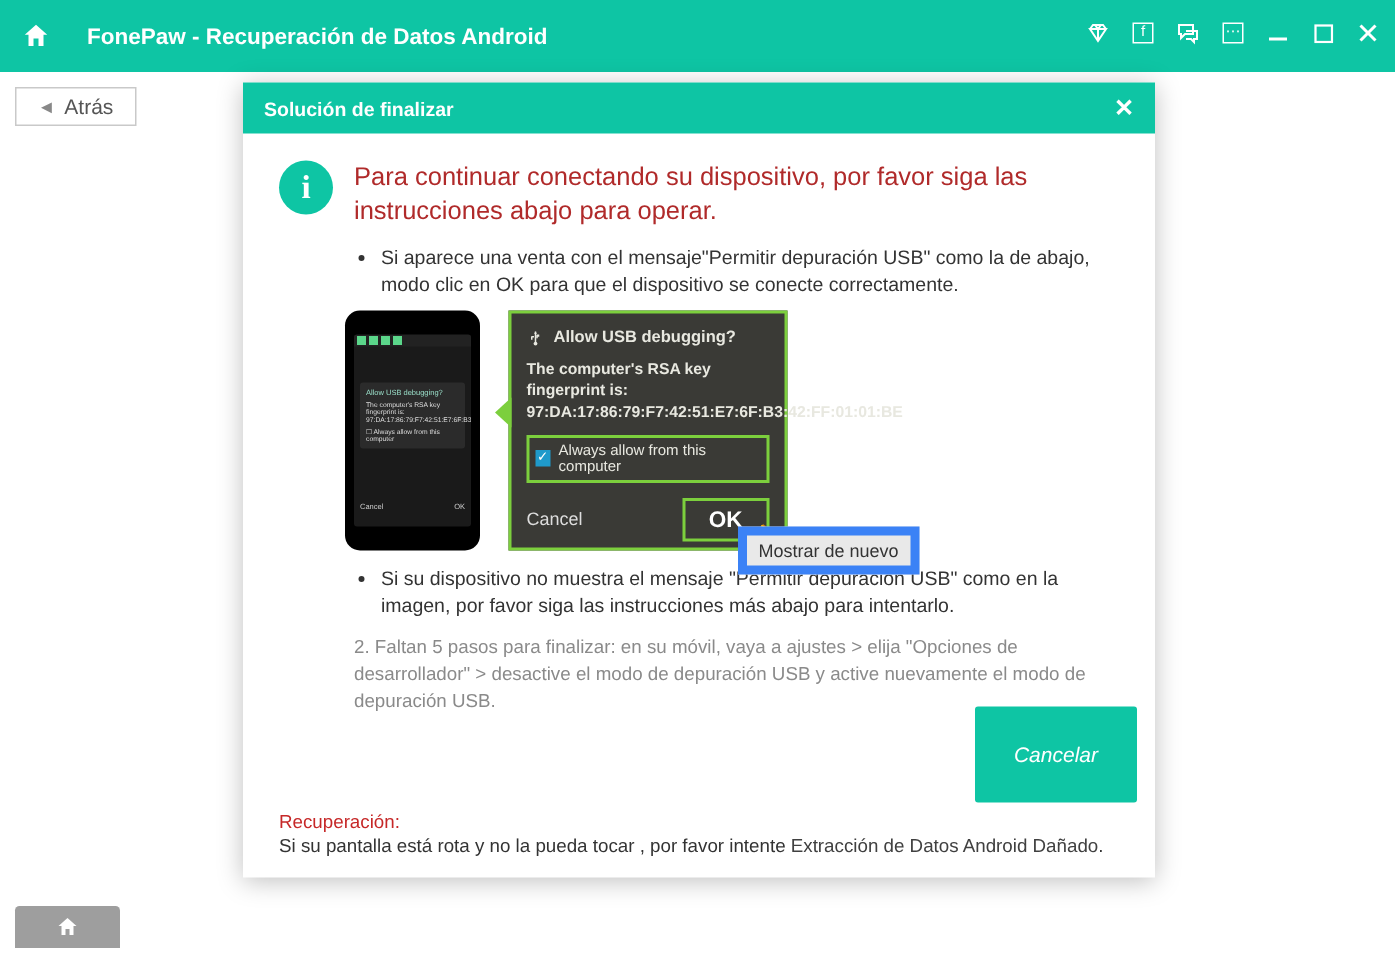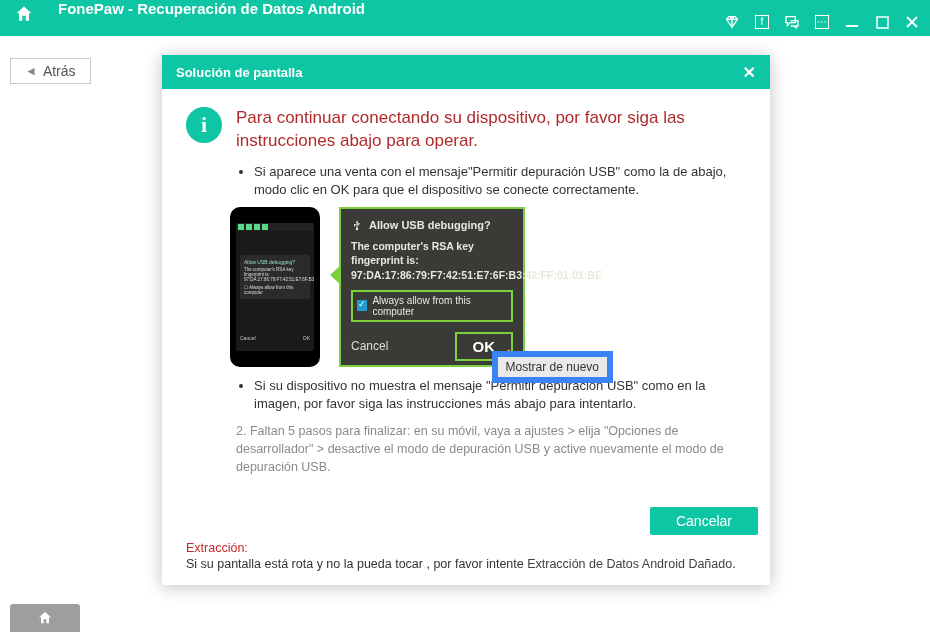--- a/index.html
+++ b/index.html
@@ -12,10 +12,10 @@
     position: relative;
   }
   .titlebar {
-    height: 36px;
+    height: 48px;
     background: #0ec5a4;
     display: flex;
-    align-items: flex-start;
+    align-items: center;
     color: #fff;
     padding: 0 10px;
     position: relative;

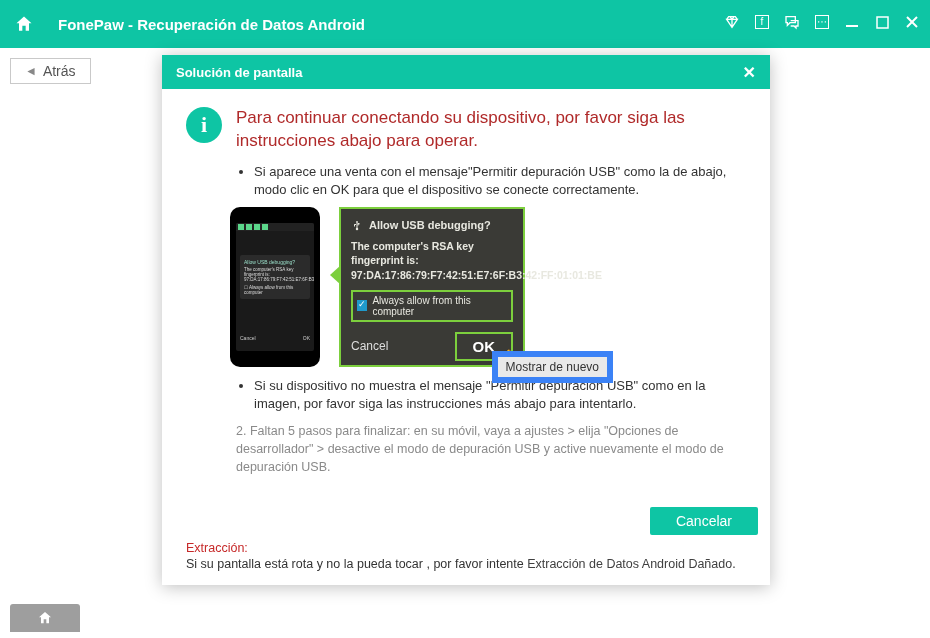--- a/index.html
+++ b/index.html
@@ -190,7 +190,7 @@
 
 <div class="dialog">
   <div class="dialog-header">
-    <span>Solución de pantalla</span>
+    <span>Solución de finalizar</span>
     <span class="close">✕</span>
   </div>
   <div class="dialog-body">

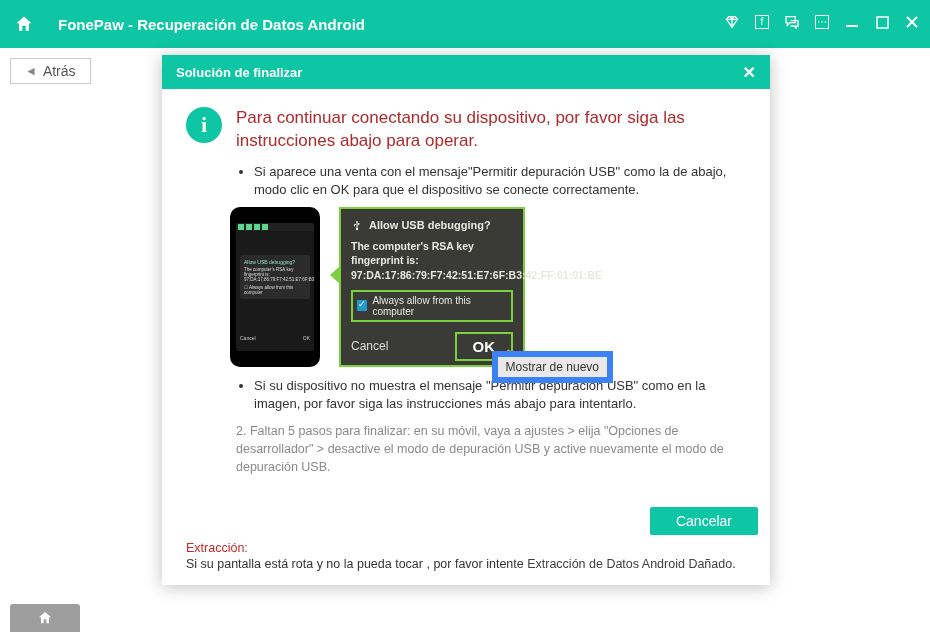--- a/index.html
+++ b/index.html
@@ -127,8 +127,9 @@
   .cancel-btn {
     position:absolute; right:12px; bottom:50px;
     background:#0ec5a4; color:#fff; border:none;
-    padding:6px 26px; font-size:14px; cursor:pointer;
+    padding:24px 26px; font-size:14px; cursor:pointer;
     border-radius:2px;
+    font-style:italic;
   }
   .bottom-home {
     position:absolute; left:10px; bottom:6px;

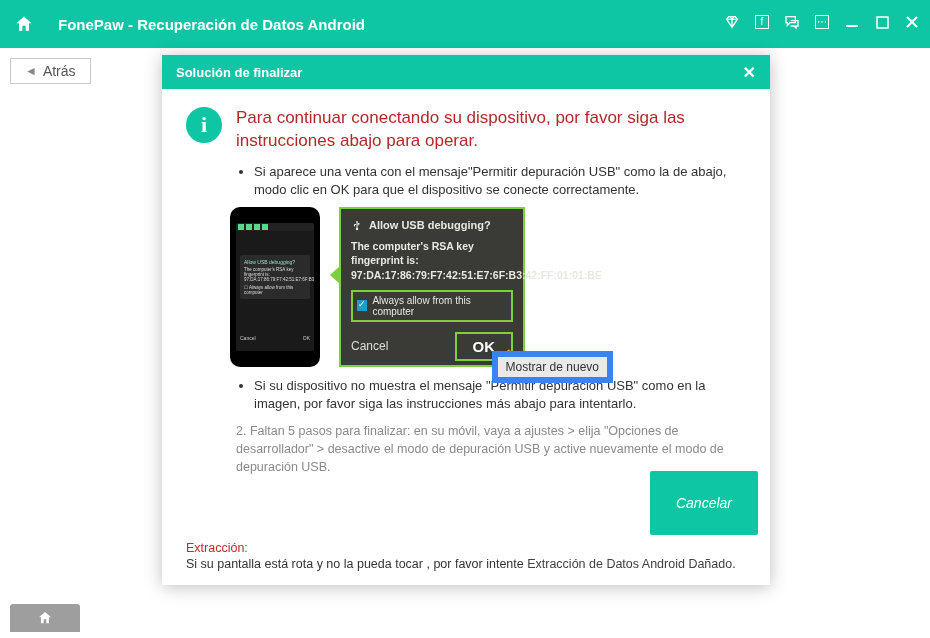--- a/index.html
+++ b/index.html
@@ -269,7 +269,7 @@
     <button class="cancel-btn">Cancelar</button>
 
     <div class="note-block">
-      <div class="note-label">Extracción:</div>
+      <div class="note-label">Recuperación:</div>
       <div class="note-text">
         <span>Si su pantalla está rota y no la pueda tocar , por favor intente </span><a>Extracción de Datos Android Dañado</a><span>.</span>
       </div>

